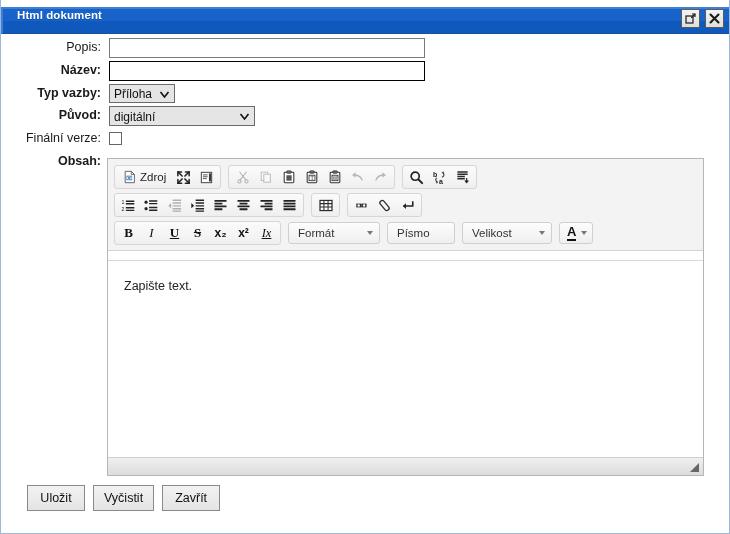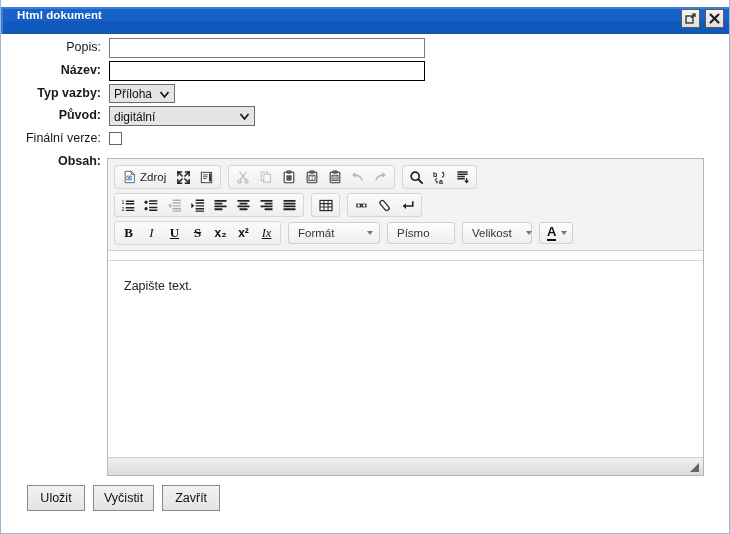--- a/index.html
+++ b/index.html
@@ -218,7 +218,7 @@
   }
   .combo-format { width: 92px; }
   .combo-pismo  { width: 68px; gap: 48px; }
-  .combo-velikost { width: 70px; }
+  .combo-velikost { width: 90px; }
 
   .colorbtn {
     display: flex;

